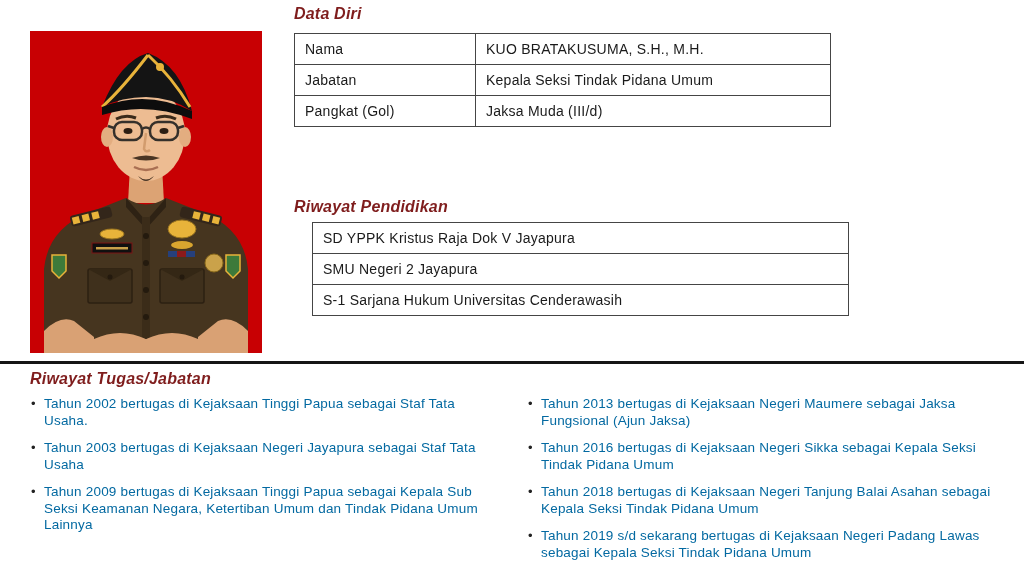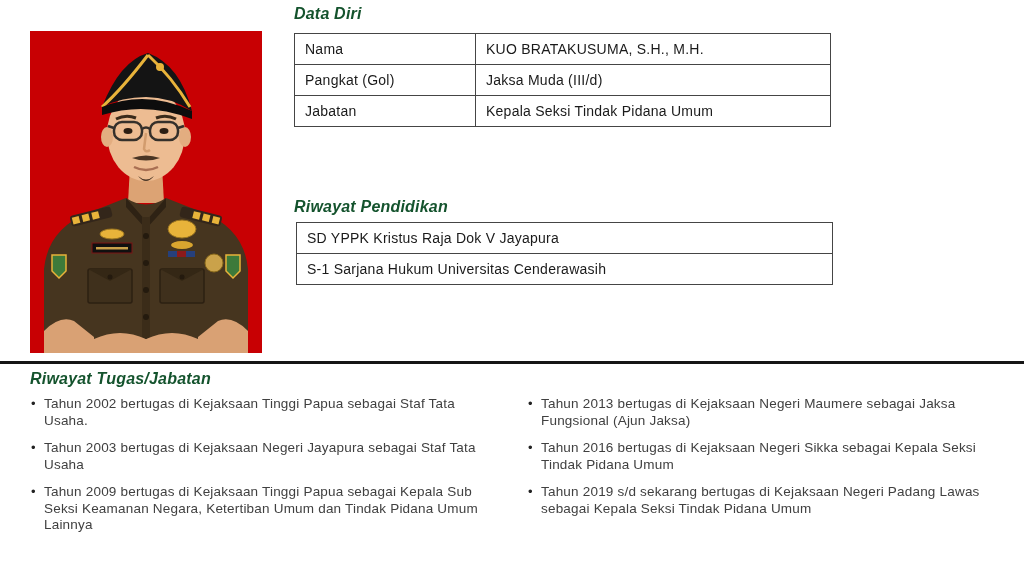--- a/index.html
+++ b/index.html
@@ -19,7 +19,7 @@
     font-style:italic;
     font-size:16px;
     letter-spacing:0.2px;
-    color:#14532d;
+    color:#7f1d1d;
   }
 
   

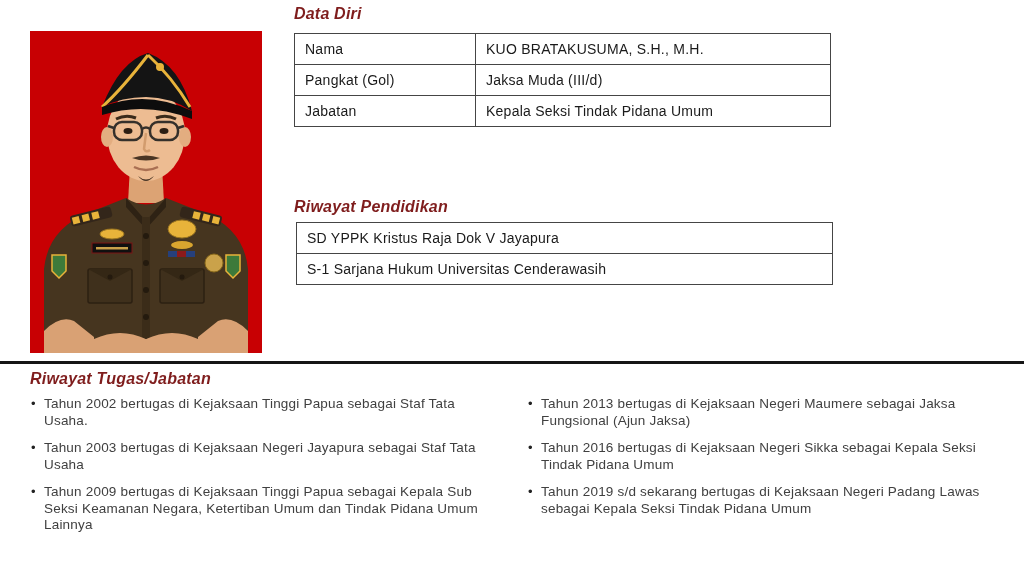--- a/index.html
+++ b/index.html
@@ -179,12 +179,12 @@
       <td>KUO BRATAKUSUMA, S.H., M.H.</td>
     </tr>
     <tr>
+      <td class="col-label">Jabatan</td>
+      <td>Kepala Seksi Tindak Pidana Umum</td>
+    </tr>
+    <tr>
       <td class="col-label">Pangkat (Gol)</td>
       <td>Jaksa Muda (III/d)</td>
-    </tr>
-    <tr>
-      <td class="col-label">Jabatan</td>
-      <td>Kepala Seksi Tindak Pidana Umum</td>
     </tr>
   </tbody>
 </table>

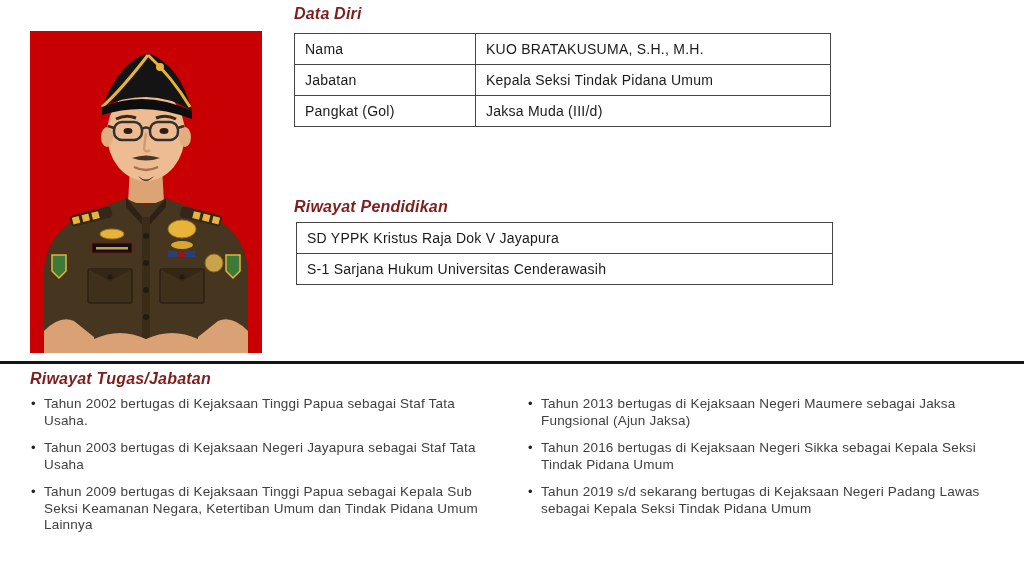--- a/index.html
+++ b/index.html
@@ -45,7 +45,7 @@
   }
   .data-diri-table { left:294px; top:33px; }
   .data-diri-table td.col-label { width:181px; }
-  .pendidikan-table { left:296px; top:222px; }
+  .pendidikan-table { left:312px; top:222px; }
   .pendidikan-table td { height:30.5px; }
 
   .heading-datadiri   { left:294px; top:5px;  }

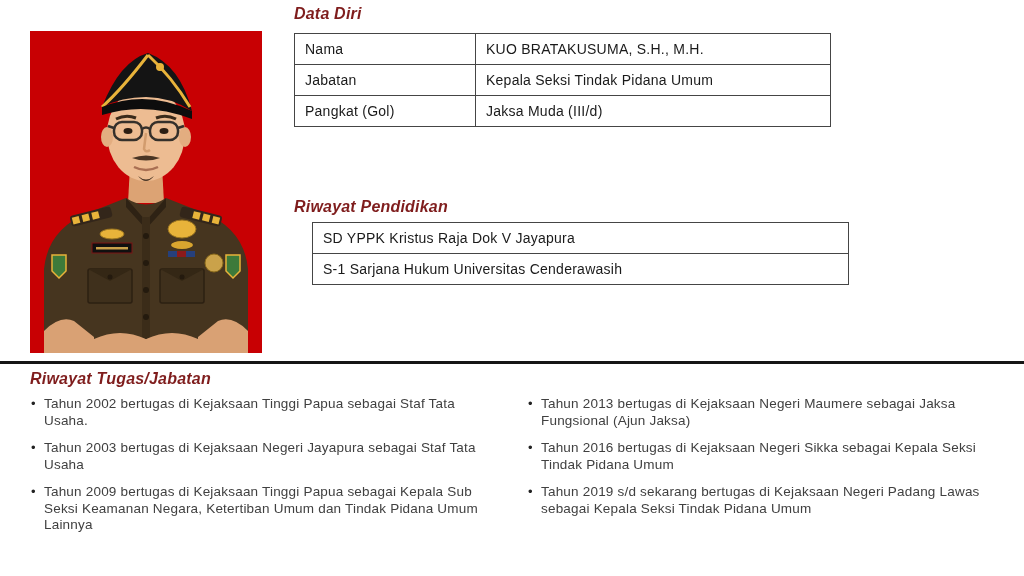--- a/index.html
+++ b/index.html
@@ -196,6 +196,9 @@
       <td>SD YPPK Kristus Raja Dok V Jayapura</td>
     </tr>
     <tr>
+      <td>SMU Negeri 2 Jayapura</td>
+    </tr>
+    <tr>
       <td>S-1 Sarjana Hukum Universitas Cenderawasih</td>
     </tr>
   </tbody>

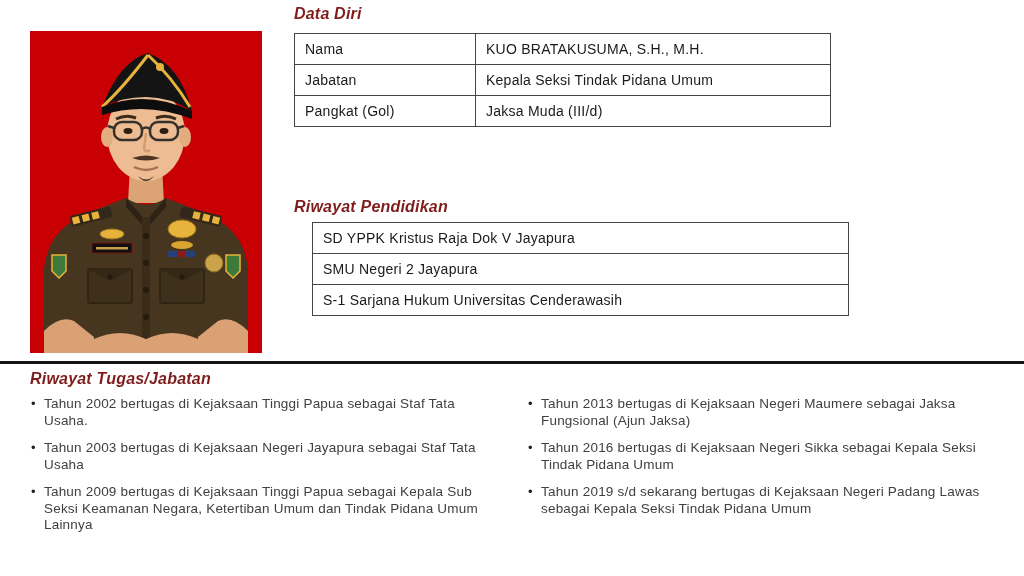--- a/index.html
+++ b/index.html
@@ -63,7 +63,7 @@
     font-size:13.5px;
     line-height:16.5px;
     letter-spacing:0.2px;
-    color:#404040;
+    color:#0369a1;
     margin-bottom:11px;
   }
   ul.tugas-list li::before {

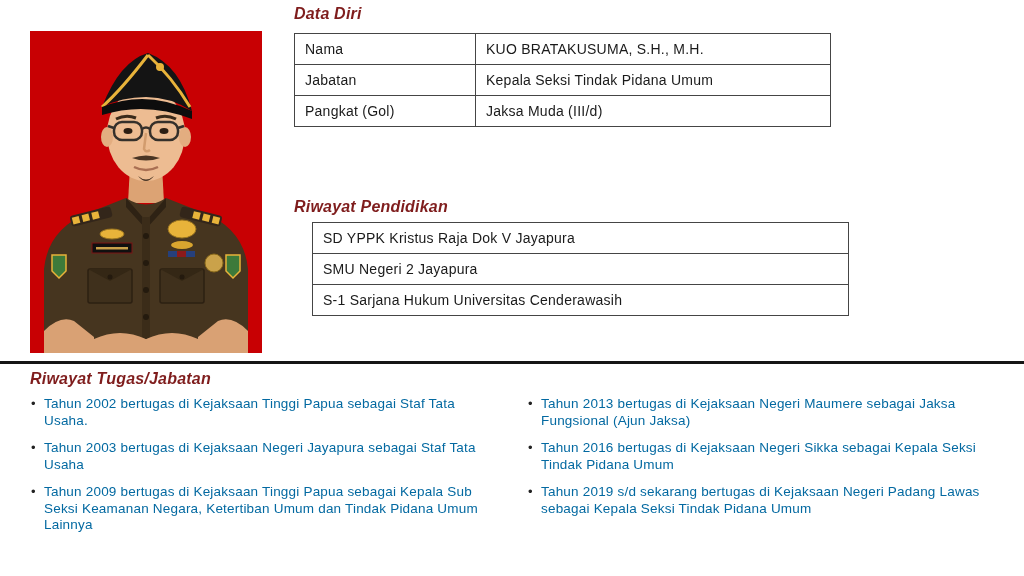--- a/index.html
+++ b/index.html
@@ -217,6 +217,7 @@
 <ul class="abs tugas-list tugas-right">
   <li>Tahun 2013 bertugas di Kejaksaan Negeri Maumere sebagai Jaksa Fungsional (Ajun Jaksa)</li>
   <li>Tahun 2016 bertugas di Kejaksaan Negeri Sikka sebagai Kepala Seksi Tindak Pidana Umum</li>
+  <li>Tahun 2018 bertugas di Kejaksaan Negeri Tanjung Balai Asahan sebagai Kepala Seksi Tindak Pidana Umum</li>
   <li>Tahun 2019 s/d sekarang bertugas di Kejaksaan Negeri Padang Lawas sebagai Kepala Seksi Tindak Pidana Umum</li>
 </ul>
 

